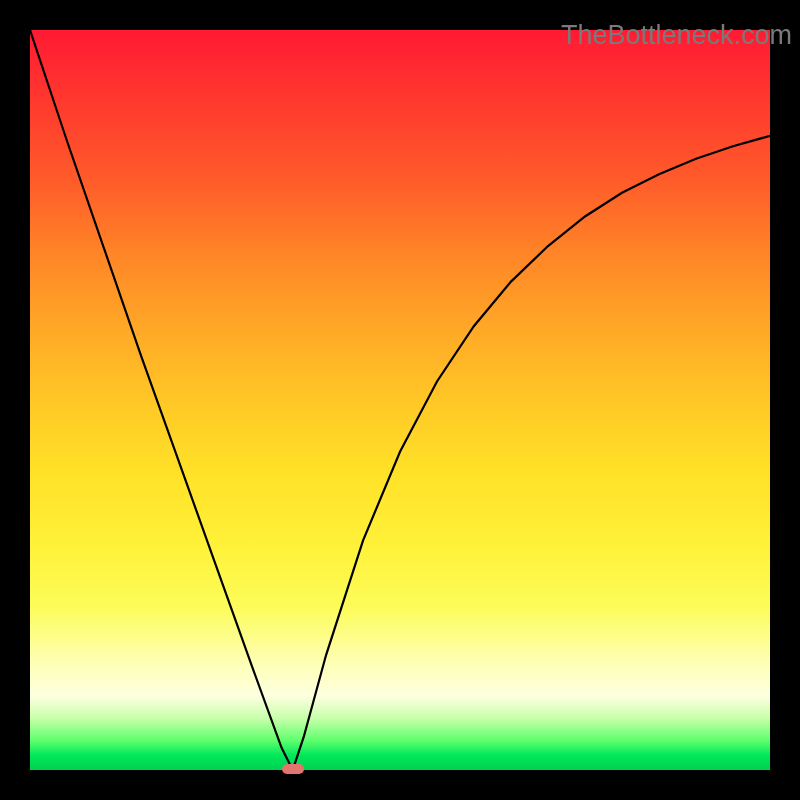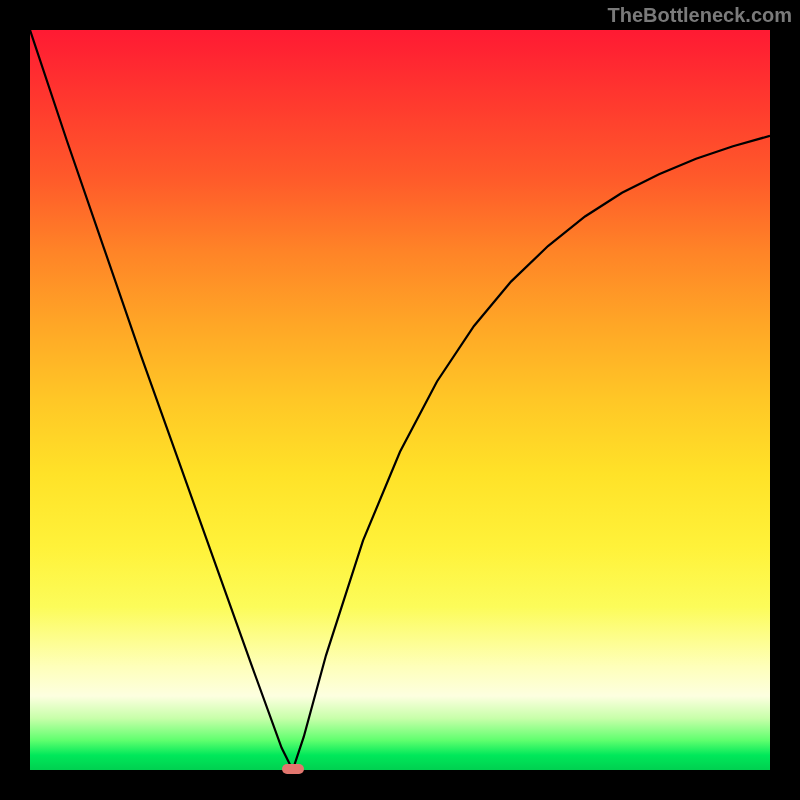--- a/index.html
+++ b/index.html
@@ -46,12 +46,12 @@
   }
   .watermark {
     position: absolute;
-    top: 4px;
+    top: 20px;
     right: 8px;
     color: #7a7a7a;
-    font-size: 20px;
+    font-size: 27px;
     letter-spacing: 0px;
-    font-weight: 700;
+    font-weight: 400;
   }
   svg.curve {
     position: absolute;

